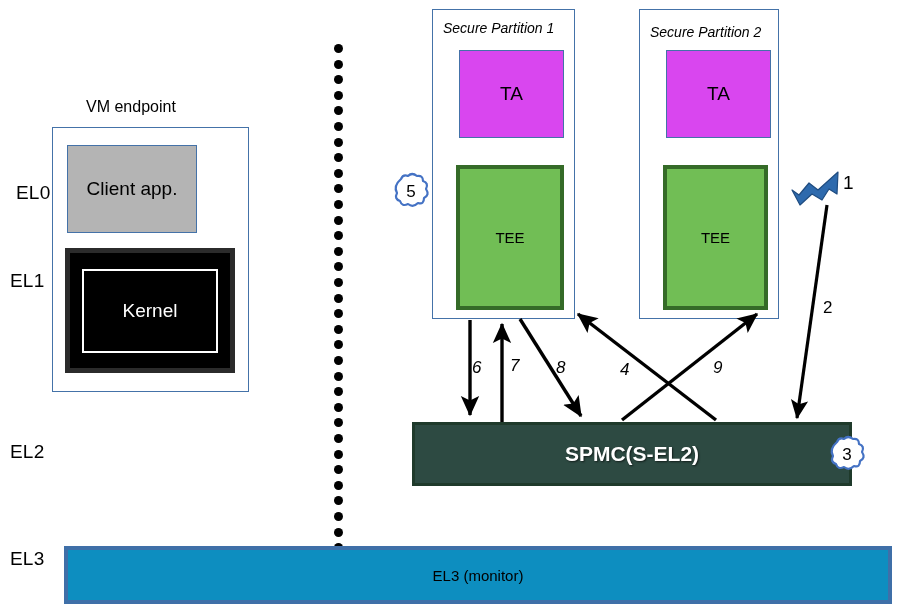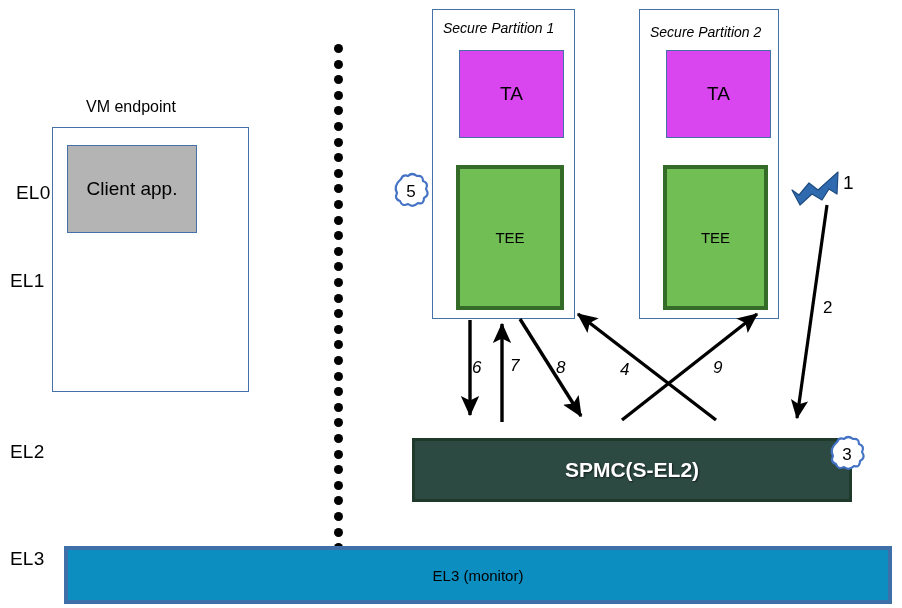--- a/index.html
+++ b/index.html
@@ -201,6 +201,11 @@
 
   <div class="abs client-app" style="left:67px; top:145px; width:130px; height:88px;">Client app.</div>
 
+  <div class="abs kernel-outer" style="left:65px; top:248px; width:170px; height:125px;">
+    <div class="abs kernel-inner" style="left:5px; top:5px; width:160px; height:115px;">
+      <div class="abs kernel-line" style="left:12px; top:16px; width:136px; height:84px;">Kernel</div>
+    </div>
+  </div>
 
   <div class="abs" id="dotted-divider" style="left:334px; top:44px; width:10px; height:500px;">
       <div class="dot" style="left: 0px; top: 0px;"></div>

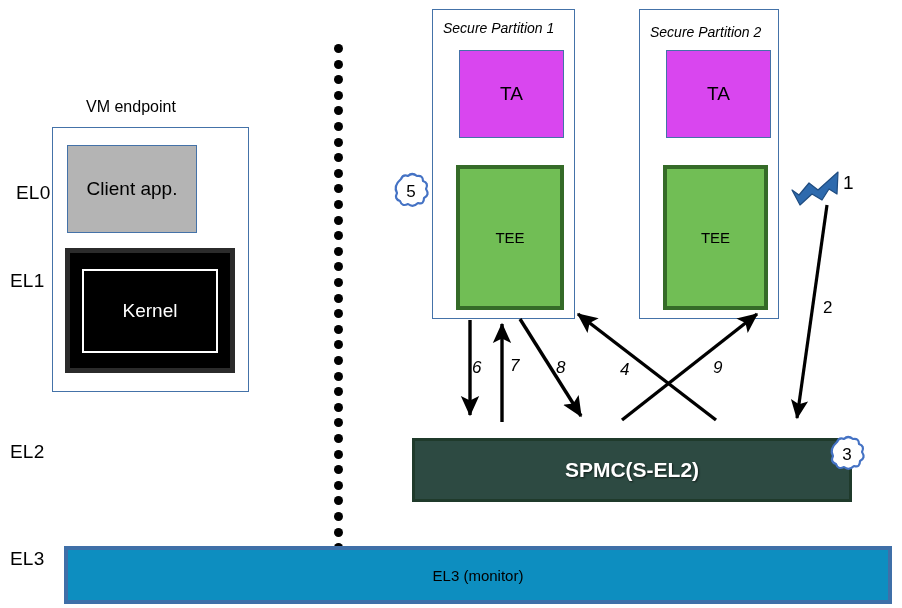--- a/index.html
+++ b/index.html
@@ -255,7 +255,7 @@
   <div class="abs ta-box" style="left:666px; top:50px; width:105px; height:88px;">TA</div>
   <div class="abs tee-box" style="left:663px; top:165px; width:105px; height:145px;">TEE</div>
 
-  <div class="abs spmc-box" style="left:412px; top:438px; width:440px; height:64px;">SPMC(S-EL2)</div>
+  <div class="abs spmc-box" style="left:412px; top:422px; width:440px; height:64px;">SPMC(S-EL2)</div>
 
   <div class="abs el3-box" style="left:64px; top:546px; width:828px; height:58px;">
     <span>EL3 (monitor)</span>

